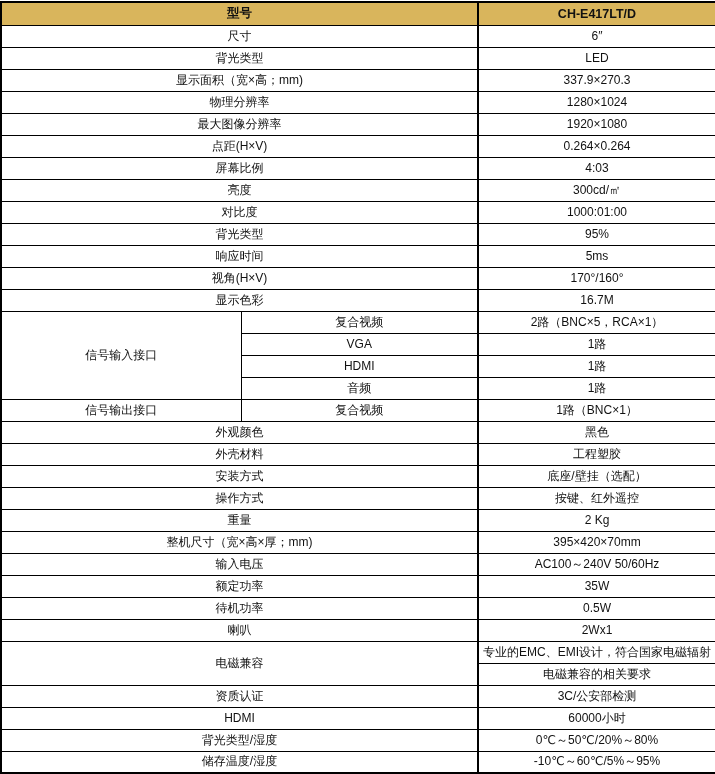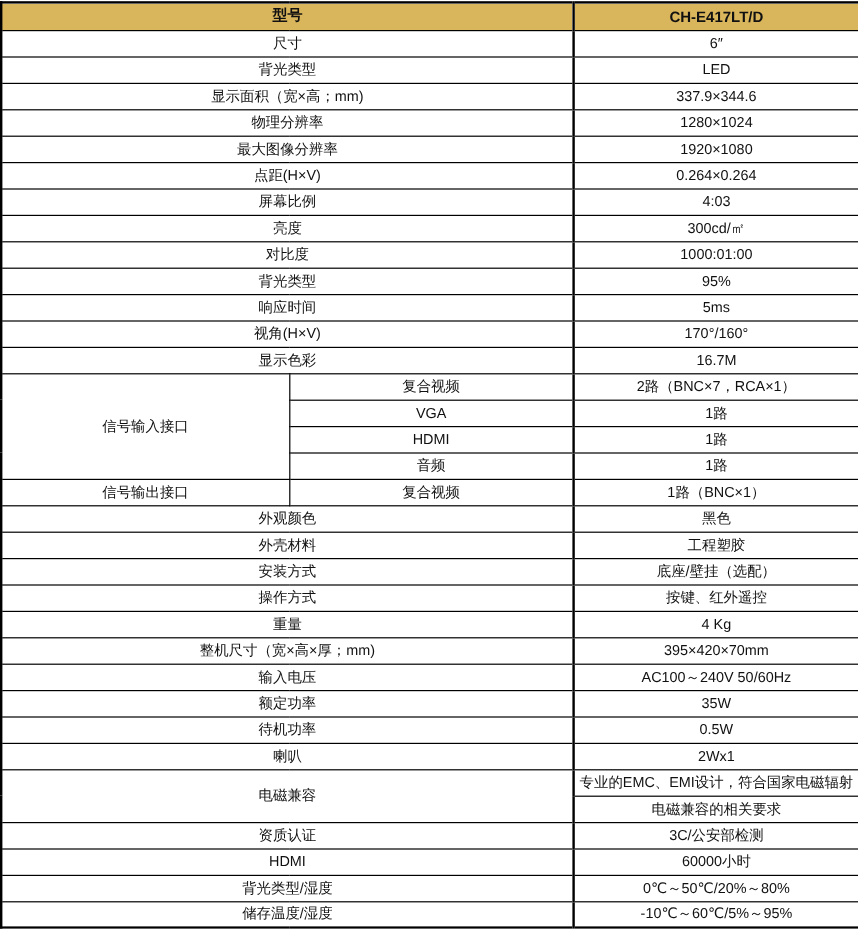--- a/index.html
+++ b/index.html
@@ -66,7 +66,7 @@
   </tr>
   <tr>
     <td colspan="2">显示面积（宽×高；mm)</td>
-    <td class="val">337.9×344.6</td>
+    <td class="val">337.9×270.3</td>
   </tr>
   <tr>
     <td colspan="2">物理分辨率</td>

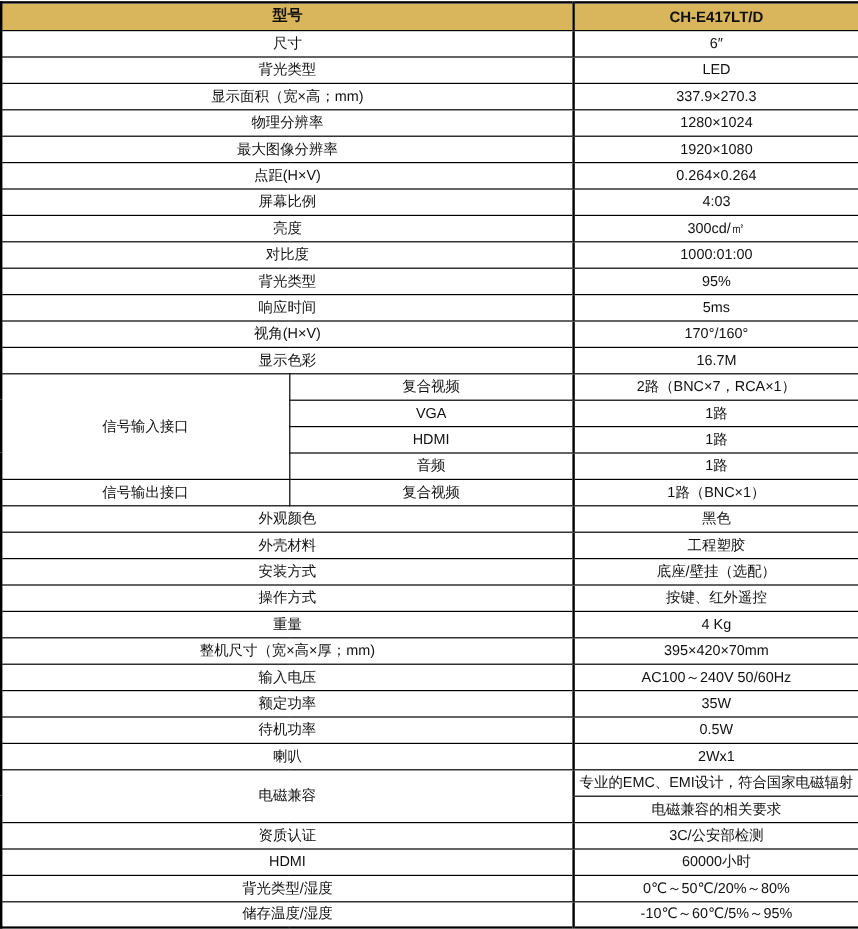--- a/index.html
+++ b/index.html
@@ -112,7 +112,7 @@
   <tr>
     <td rowspan="4">信号输入接口</td>
     <td>复合视频</td>
-    <td class="val">2路（BNC×7，RCA×1）</td>
+    <td class="val">2路（BNC×5，RCA×1）</td>
   </tr>
   <tr>
     <td>VGA</td>

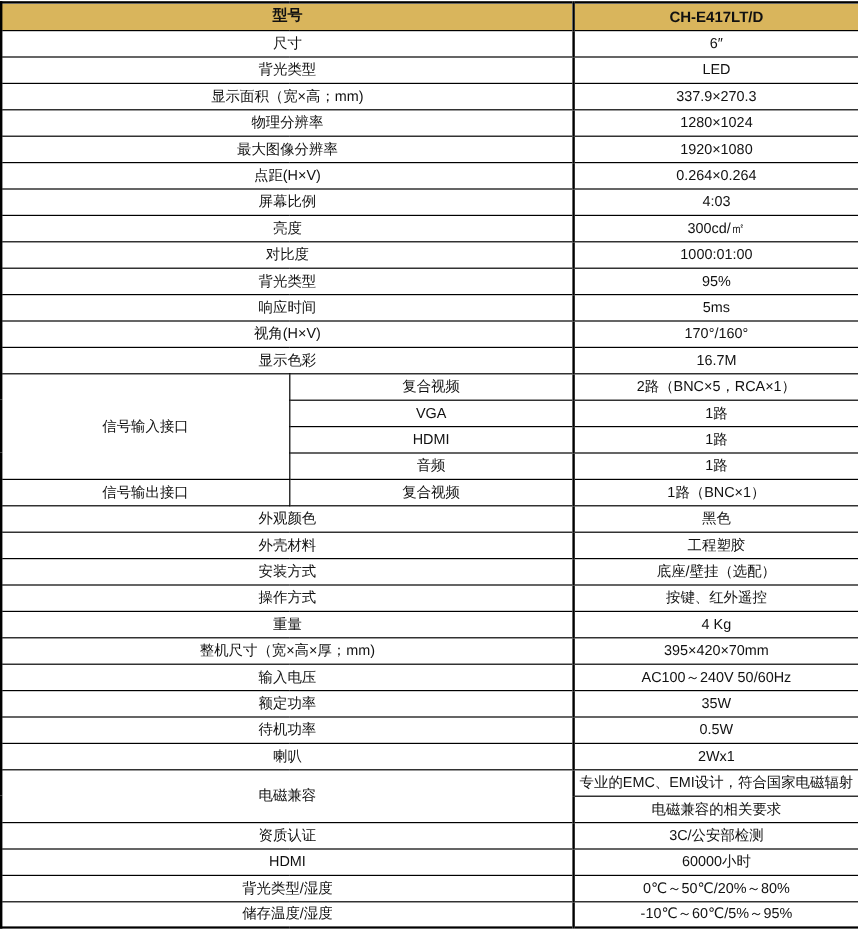--- a/index.html
+++ b/index.html
@@ -151,7 +151,7 @@
   </tr>
   <tr>
     <td colspan="2">重量</td>
-    <td class="val">4 Kg</td>
+    <td class="val">2 Kg</td>
   </tr>
   <tr>
     <td colspan="2">整机尺寸（宽×高×厚；mm)</td>

